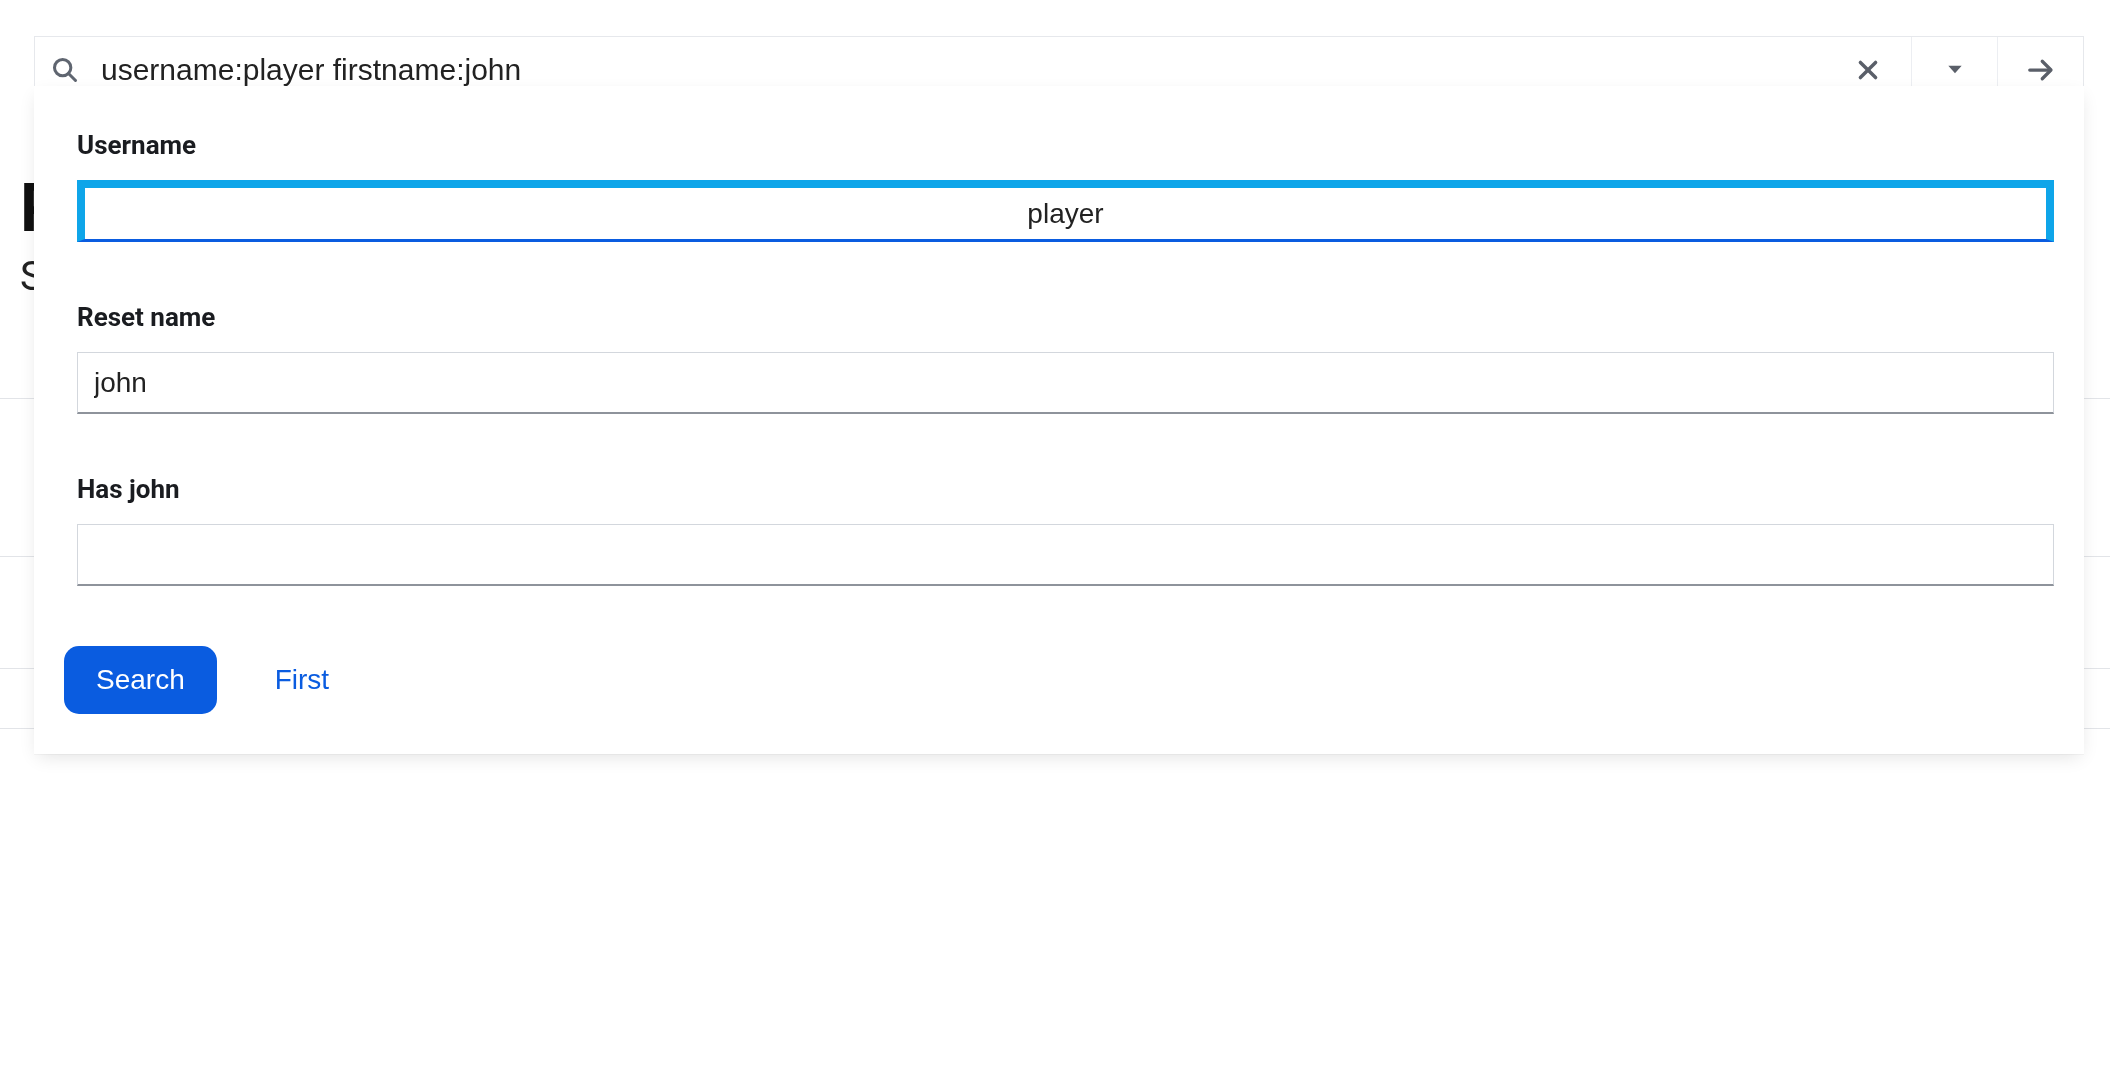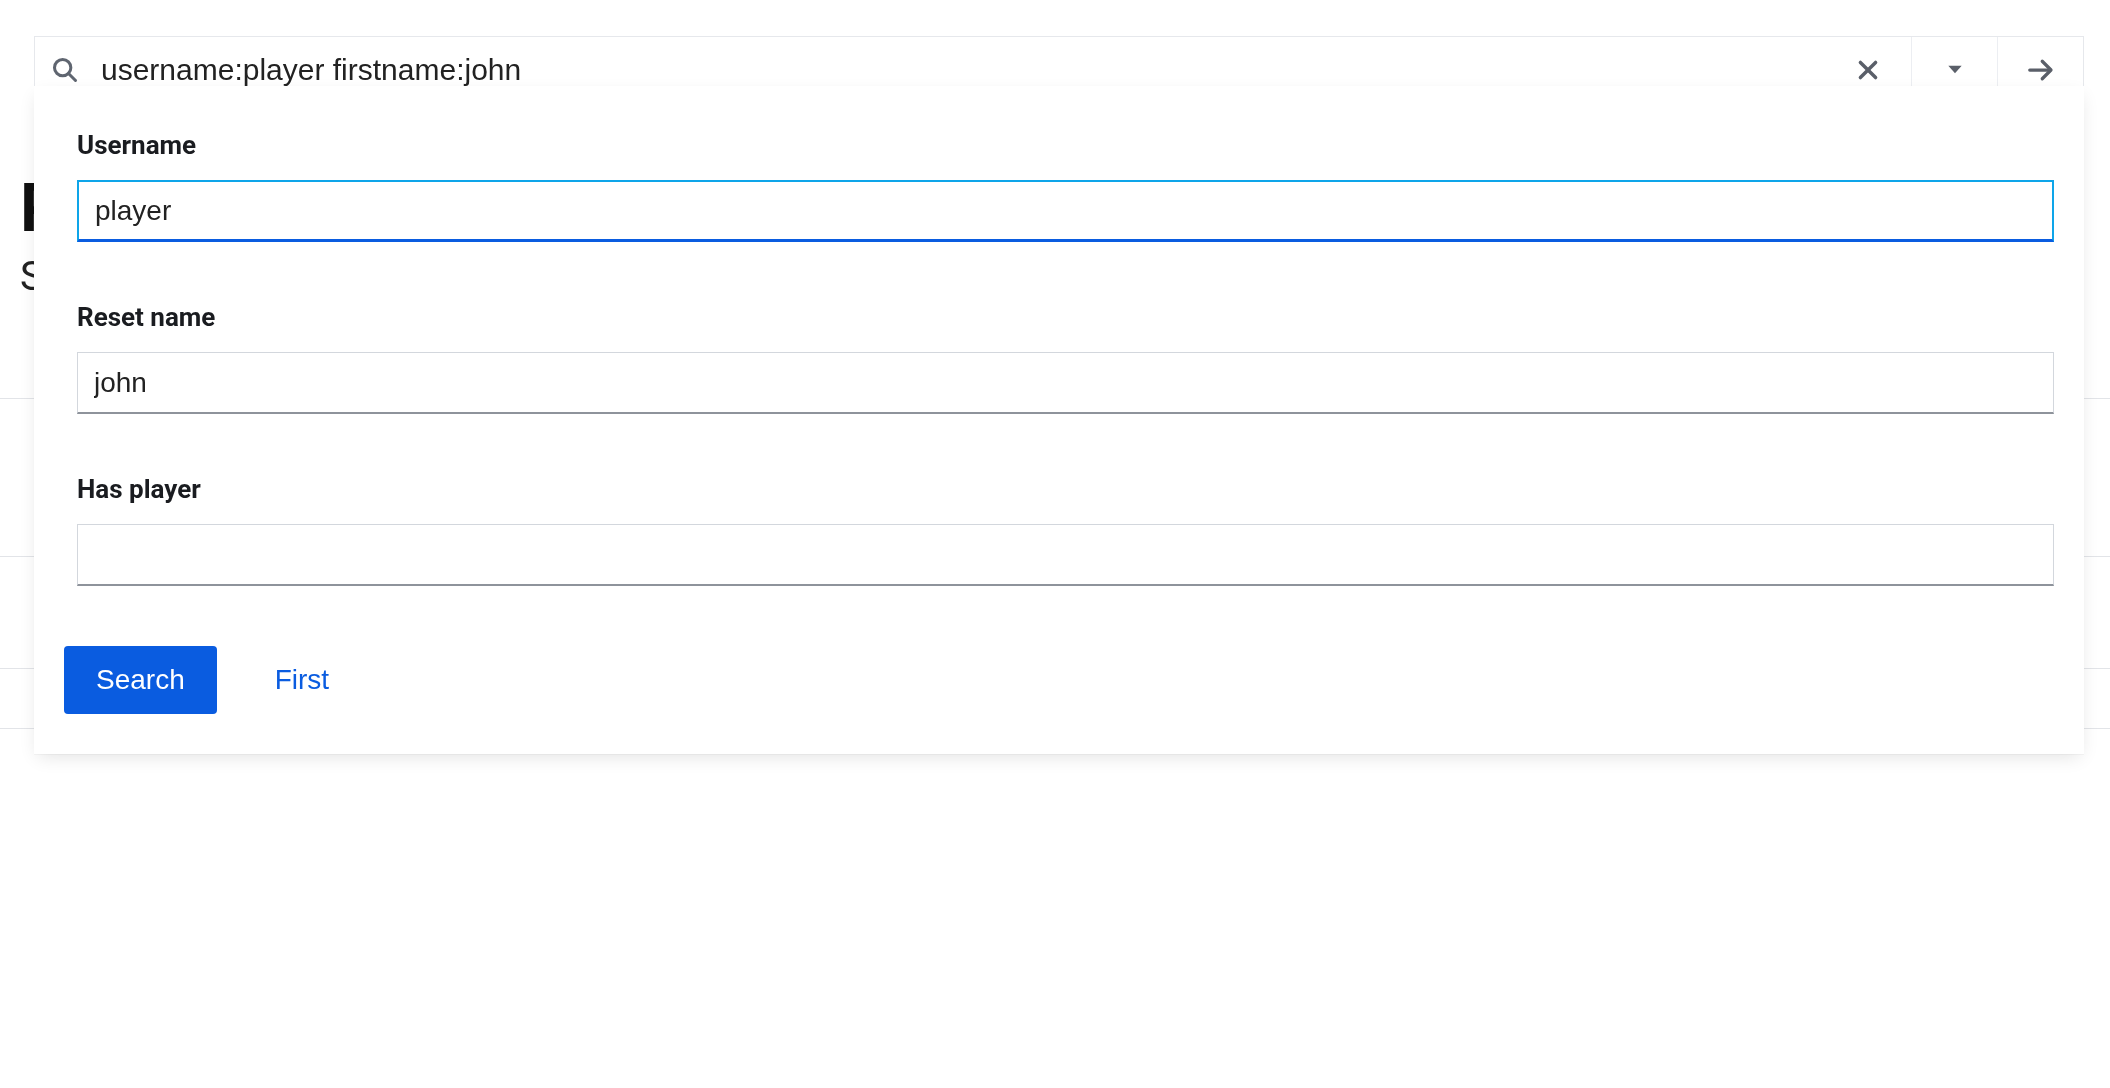--- a/index.html
+++ b/index.html
@@ -118,8 +118,9 @@
       outline: none;
     }
     .input.focused {
-      border: 2px solid #0ea5e9;
+      border: 8px solid #0ea5e9;
       border-bottom: 3px solid #0a5ce0;
+      text-align: center;
     }
 
     .actions {

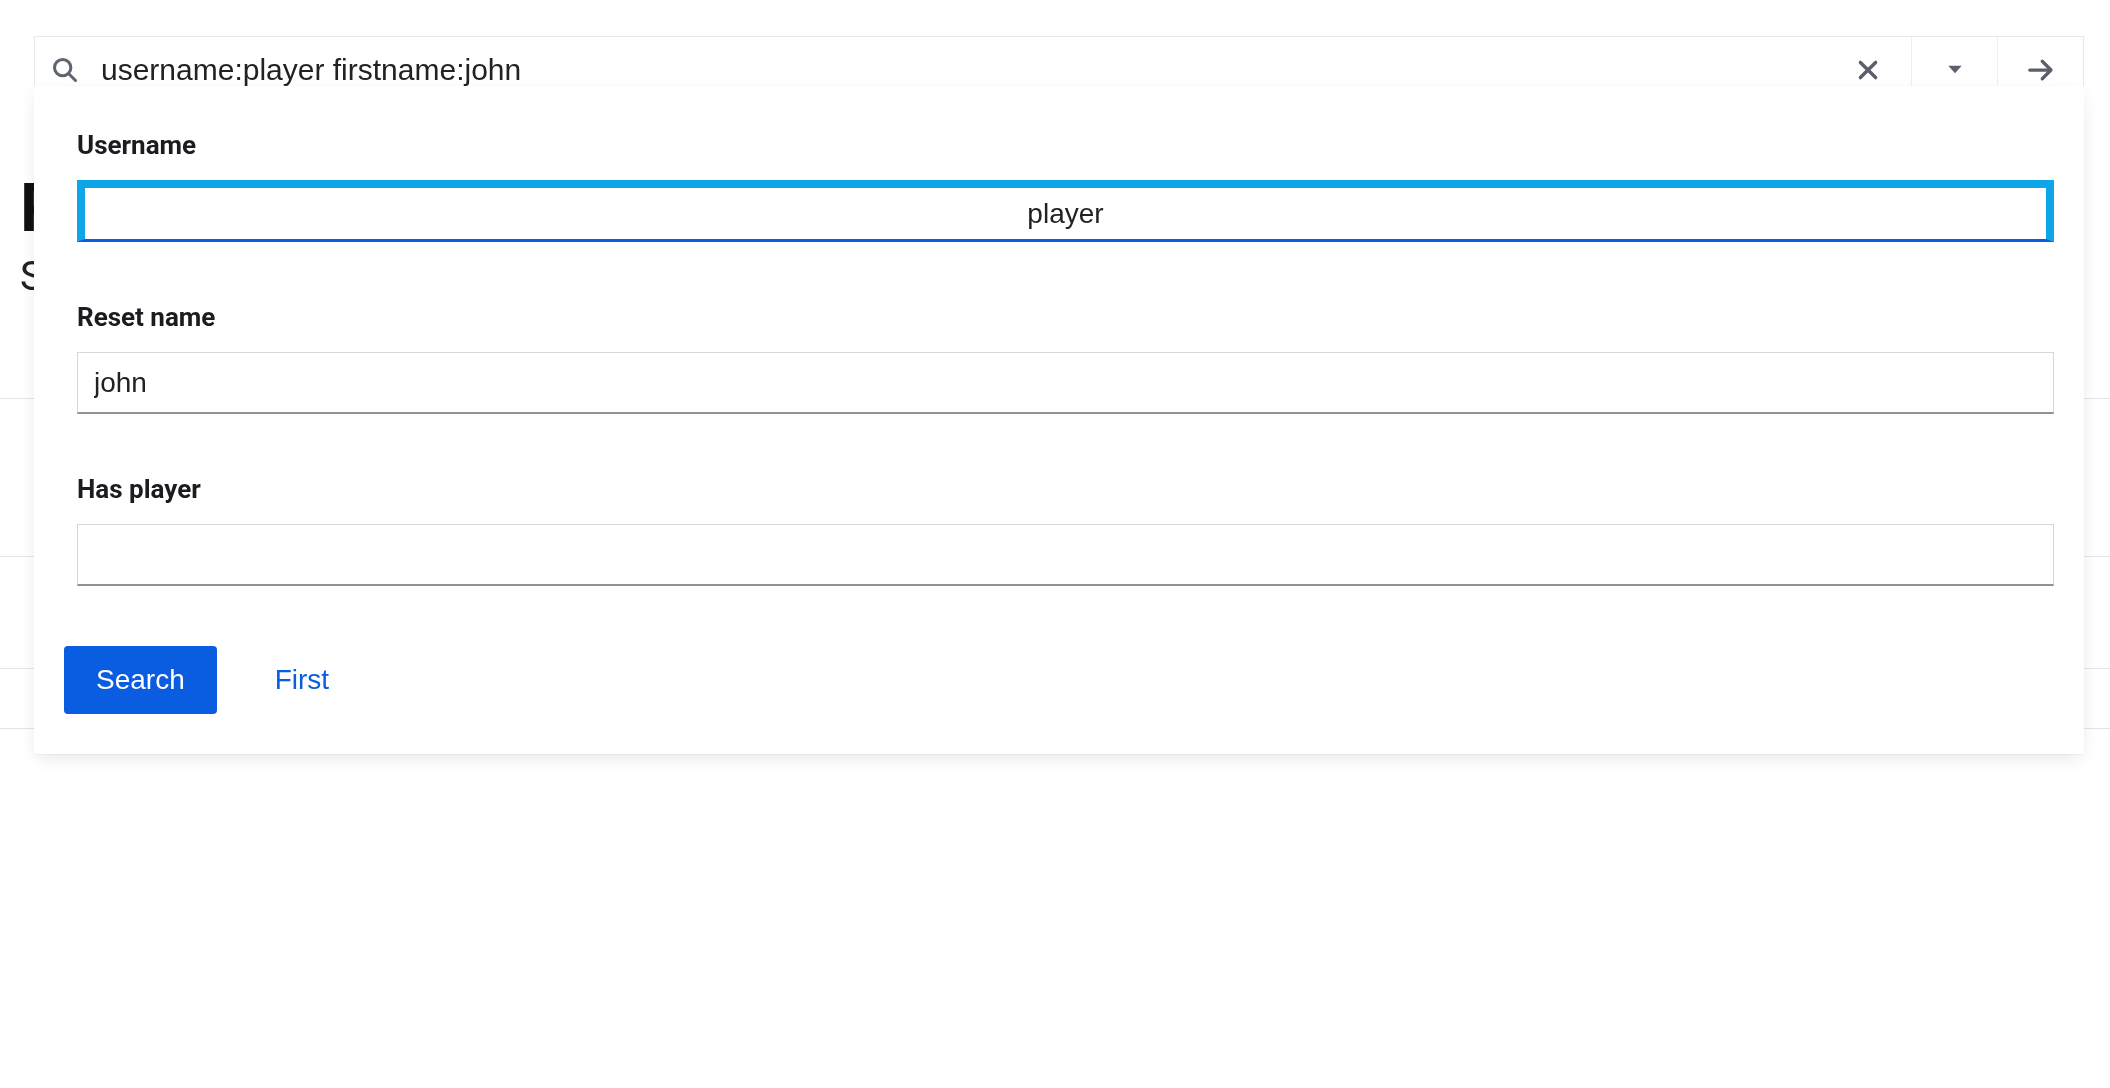--- a/index.html
+++ b/index.html
@@ -205,7 +205,7 @@
   </div>
 
   <div class="field">
-    <label class="label">Has player</label>
+    <label class="label">Has john</label>
     <input class="input" type="text" value="" style="">
   </div>
 

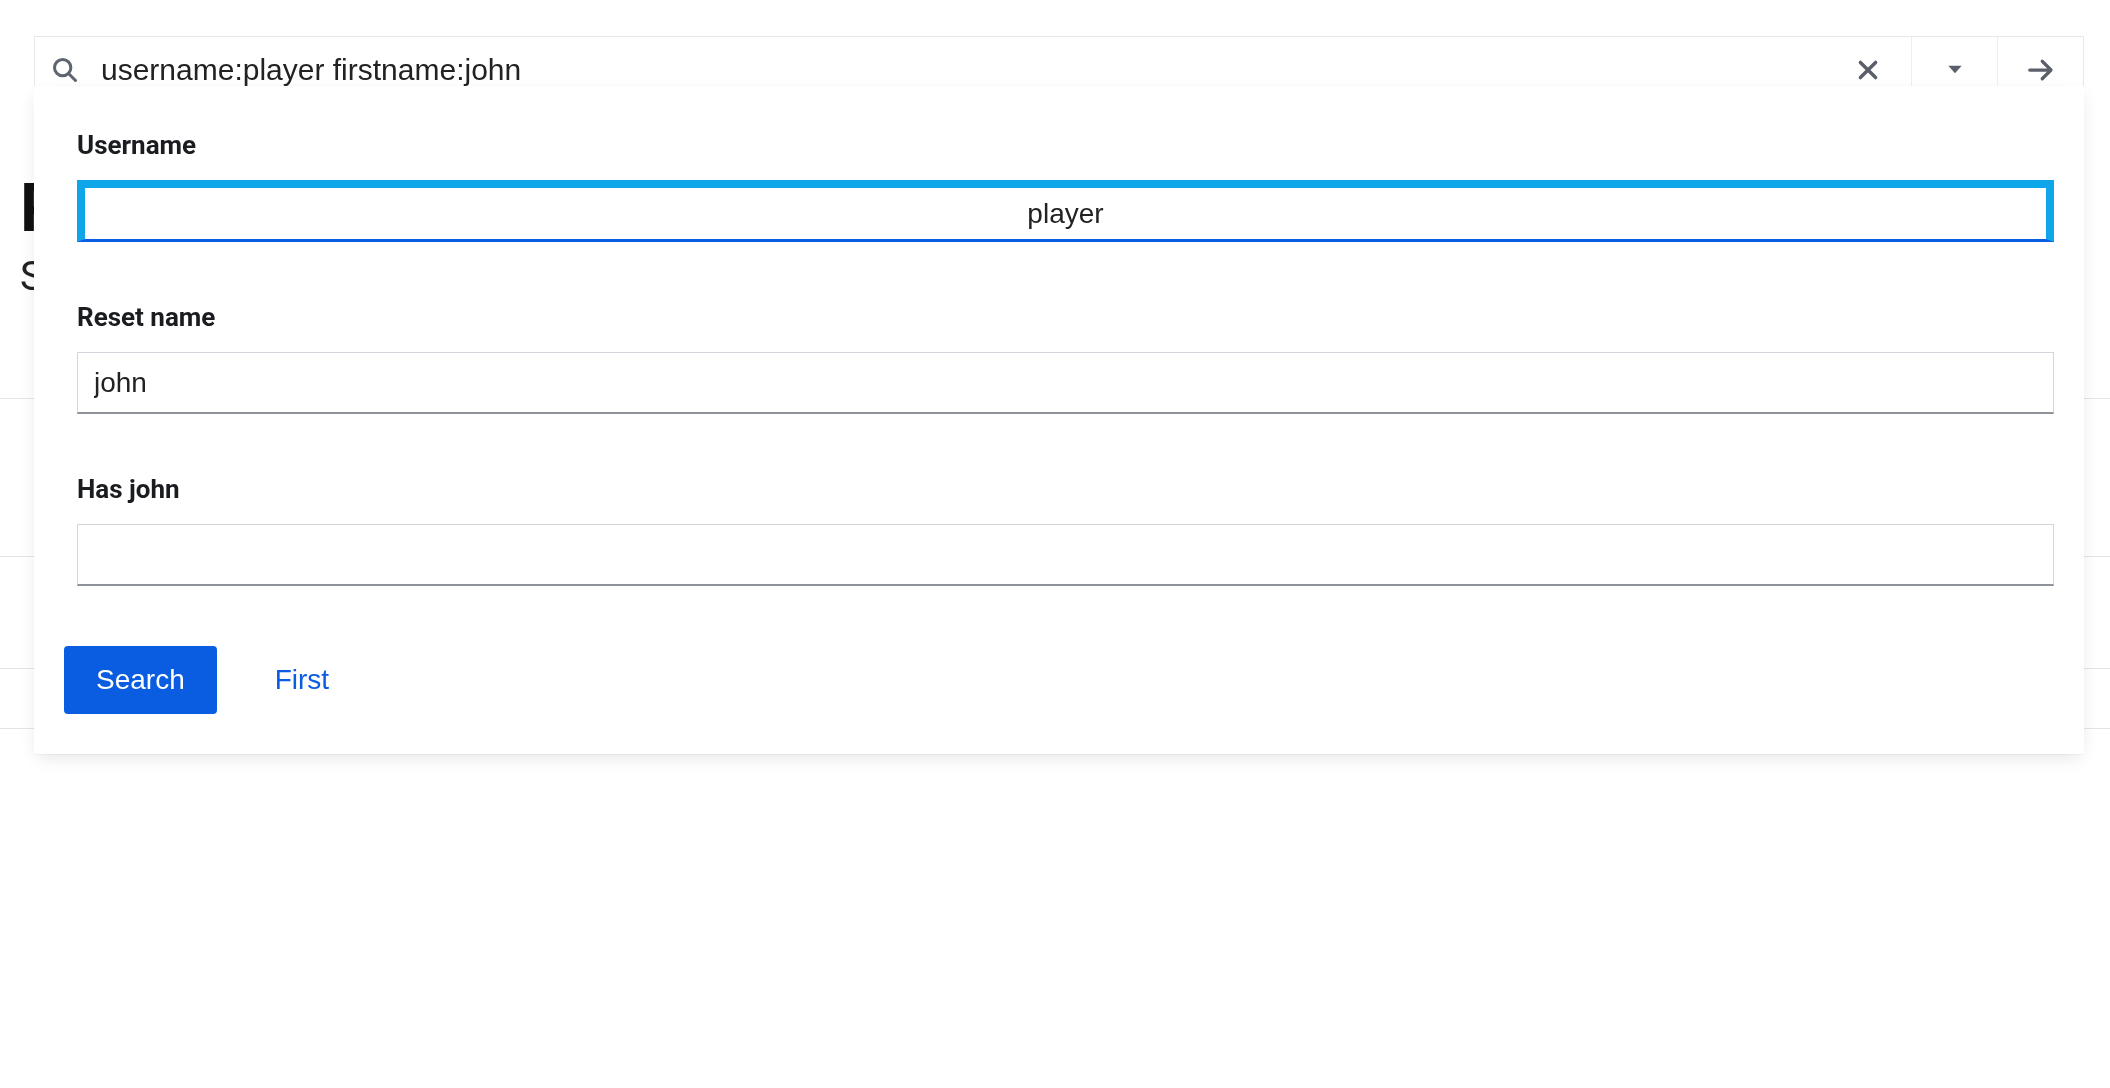--- a/index.html
+++ b/index.html
@@ -135,7 +135,7 @@
       font-weight: 500;
       padding: 18px 32px;
       border: none;
-      border-radius: 4px;
+      border-radius: 15px;
       cursor: pointer;
     }
     .btn-link {

